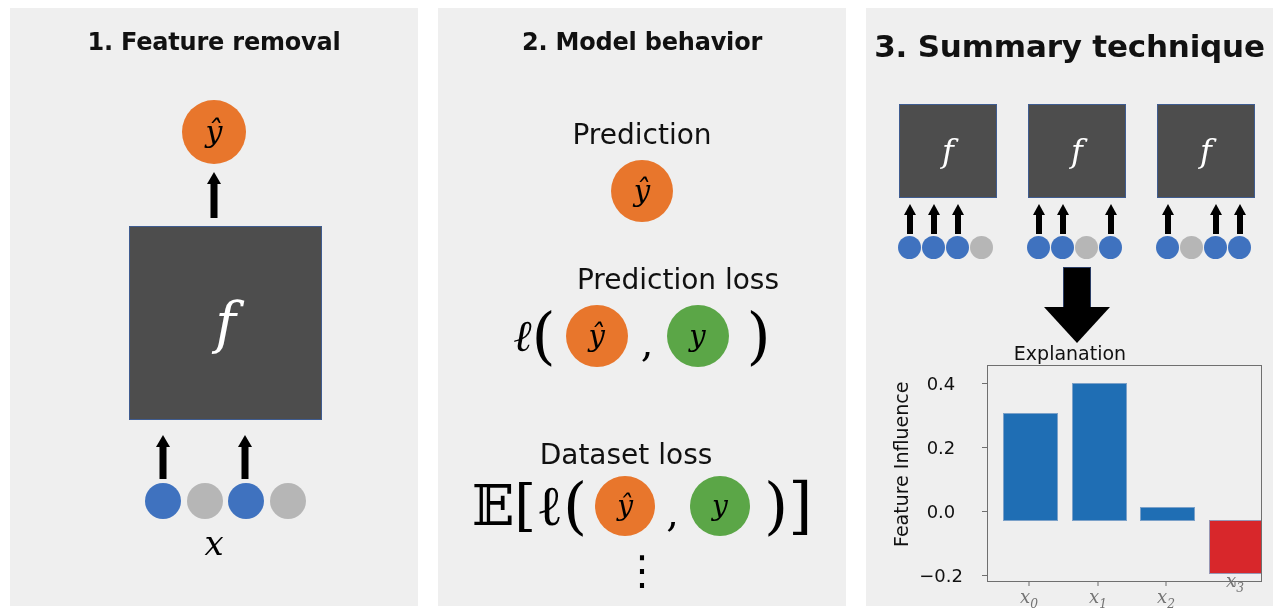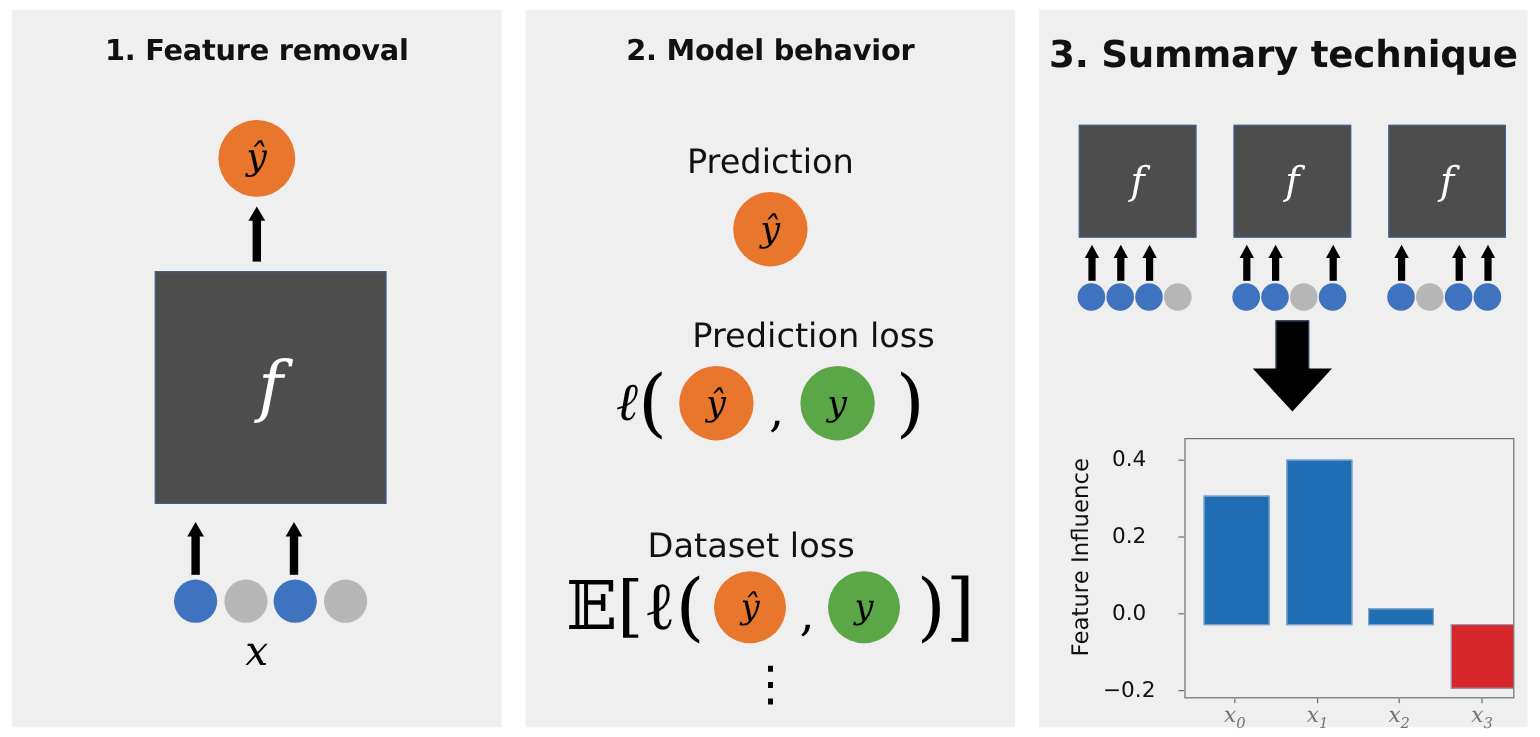--- a/index.html
+++ b/index.html
@@ -375,6 +375,7 @@
 
     <div id="chart-wrap" style="left:8px; top:334px; width:392px; height:256px;">
 
+      <div id="chart-title">Explanation</div>
 
       <div id="ylabel" style="left:16px; top:205px;">Feature Influence</div>
 

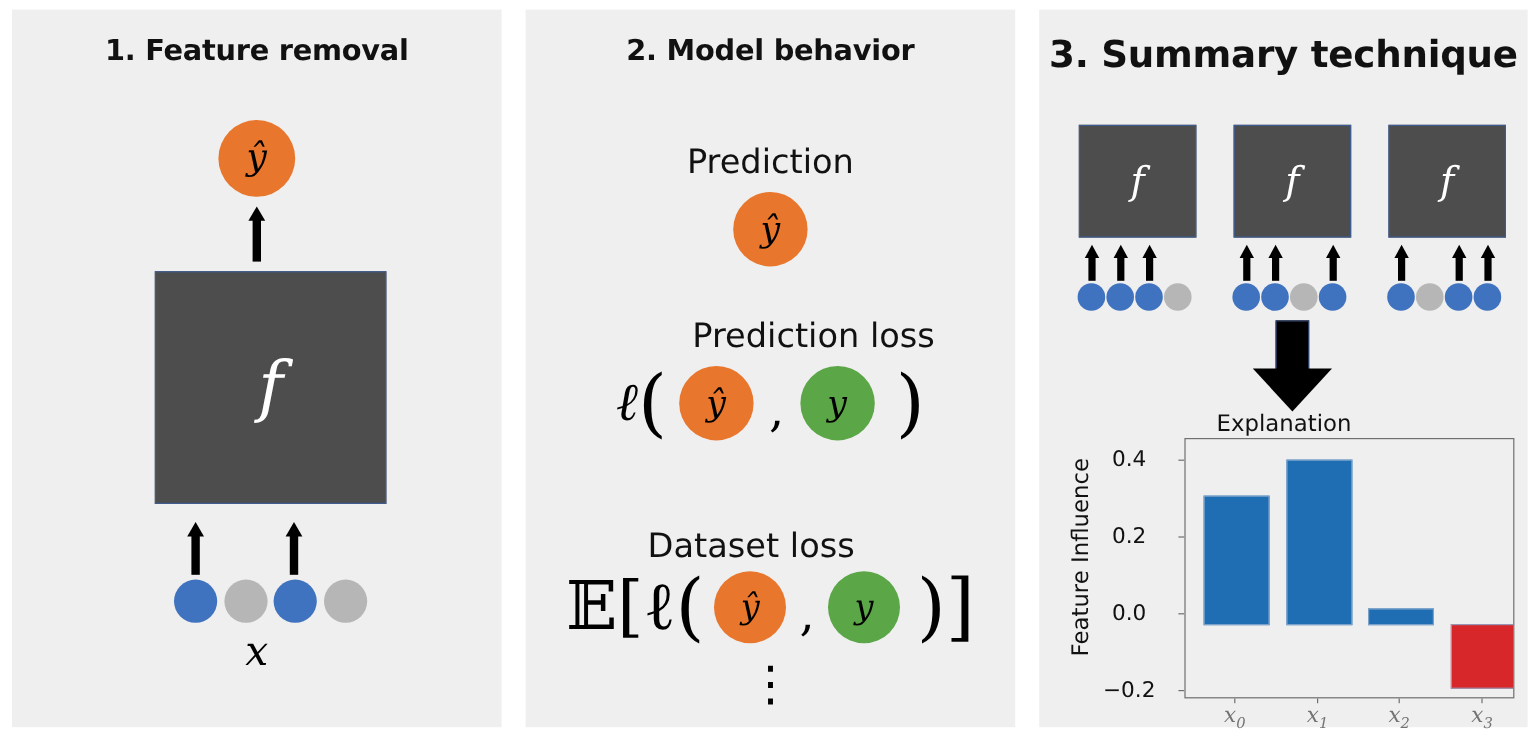--- a/index.html
+++ b/index.html
@@ -411,7 +411,7 @@
       <div class="xtick" style="left:292px; top:244px;">
         <span>x</span><sub>2</sub>
       </div>
-      <div class="xtick" style="left:361px; top:244px;">
+      <div class="xtick" style="left:361px; top:228px;">
         <span>x</span><sub>3</sub>
       </div>
     </div>

